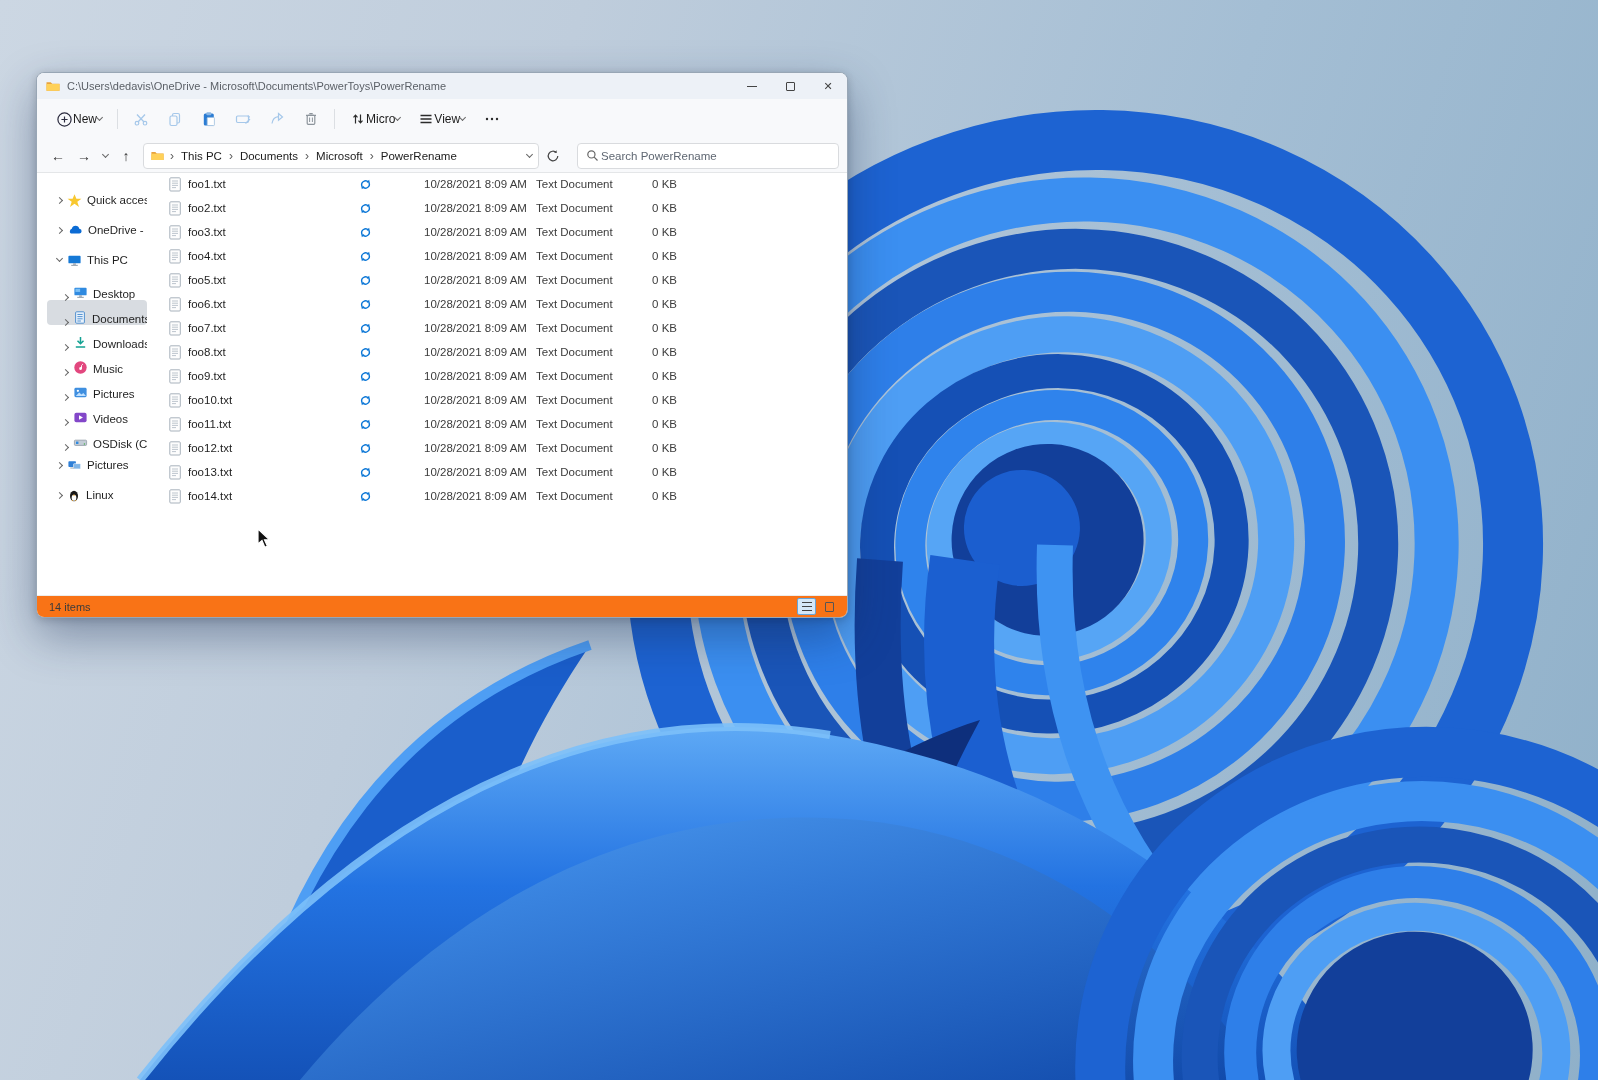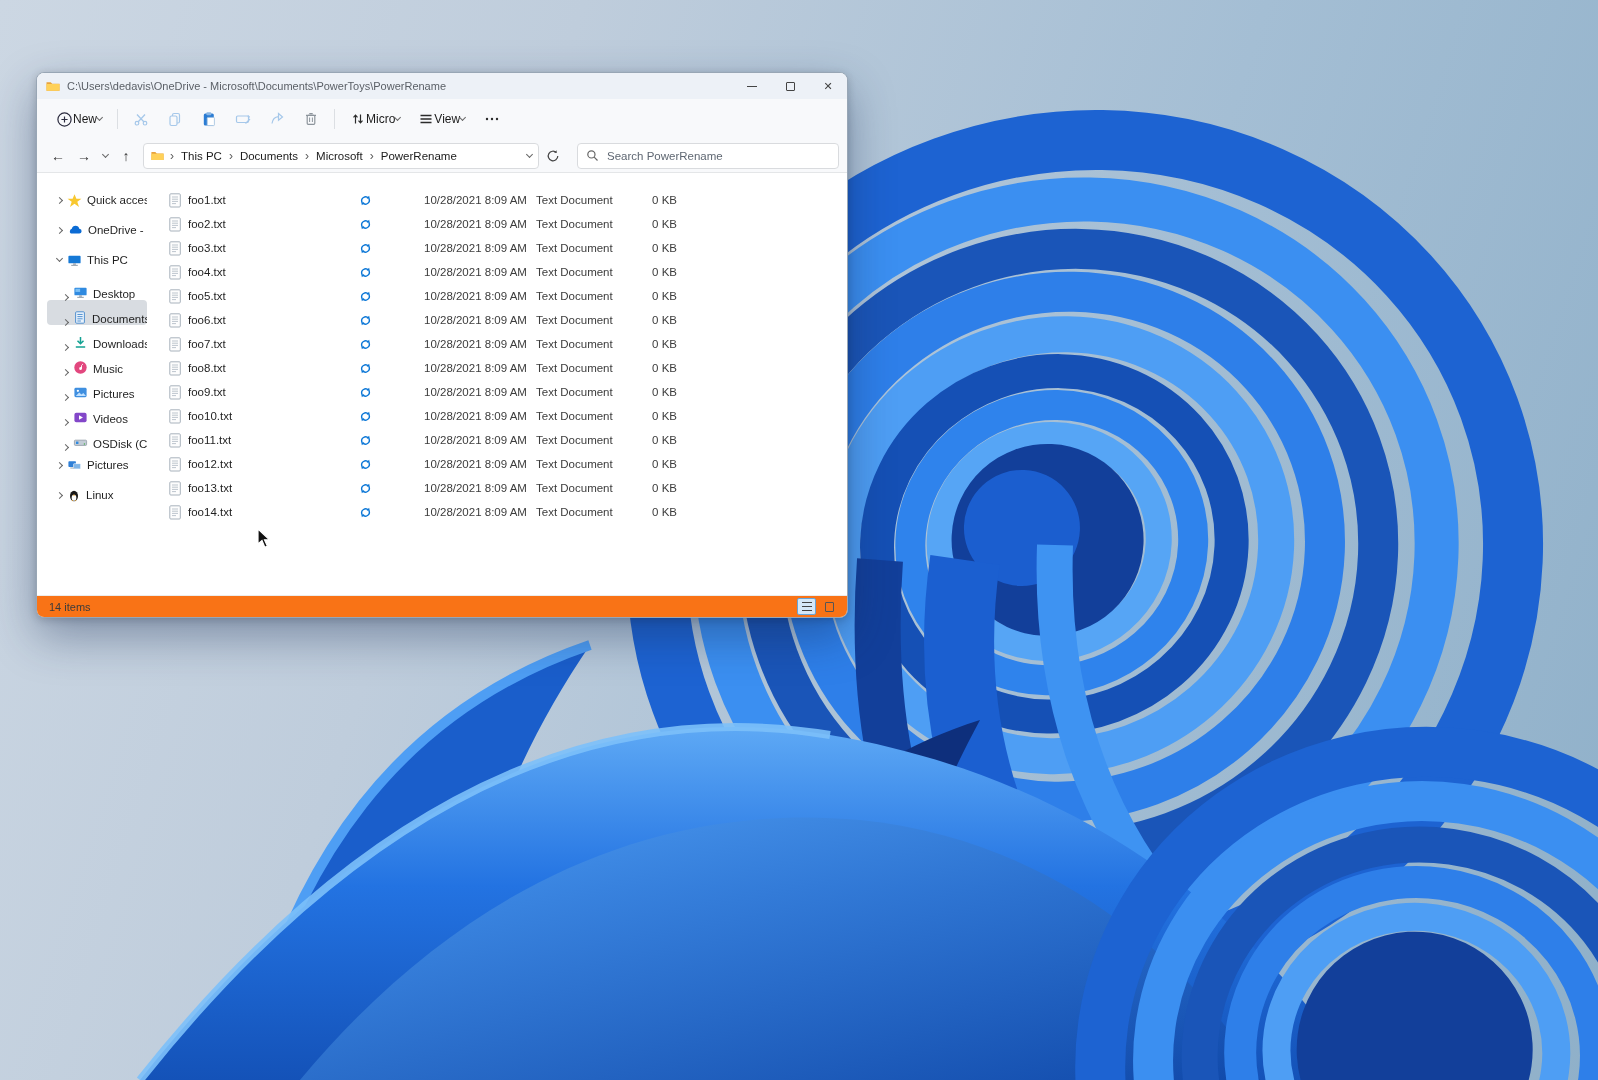--- a/index.html
+++ b/index.html
@@ -38,7 +38,7 @@
   .crumbbox .tail{margin-left:auto;}
   .refresh{width:22px;height:26px;display:flex;align-items:center;justify-content:center;margin-left:3px;}
   .search{margin-left:auto;width:262px;height:26px;background:#fff;border:1px solid #d9dbde;border-radius:4px;
-    display:flex;align-items:center;padding:0 8px;gap:6px;}
+    display:flex;align-items:center;padding:0 8px;}
   .search input{border:none;outline:none;flex:1;font-size:11.5px;color:#333;background:transparent;
     font-family:"Liberation Sans","DejaVu Sans",sans-serif;}
   .search input::placeholder{color:#5f6772;}

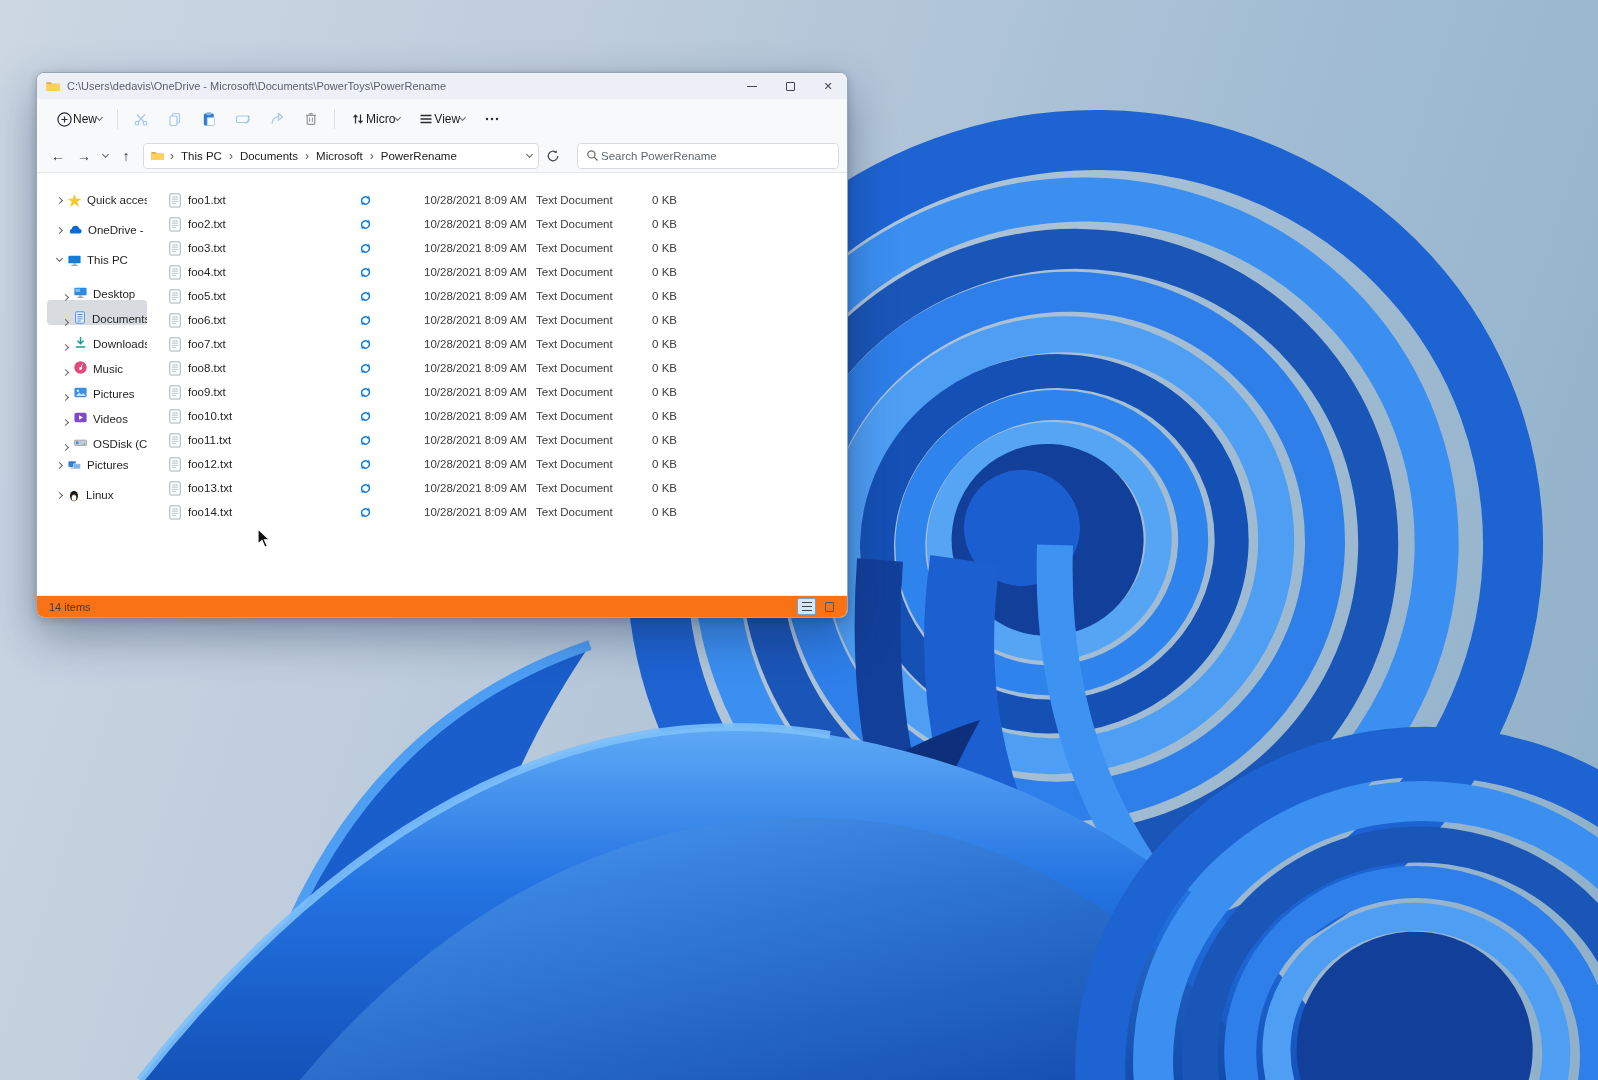--- a/index.html
+++ b/index.html
@@ -58,7 +58,7 @@
   .hdr .sep{position:absolute;top:5px;width:1px;height:14px;background:#e6e6e6;}
   .cb{position:absolute;left:8px;top:6px;width:12px;height:12px;border:1px solid #9a9a9a;border-radius:2px;background:#fff;}
   .sort-caret{position:absolute;left:100px;top:1px;width:5px;height:5px;border-right:1.2px solid #888;border-bottom:1.2px solid #888;transform:rotate(-135deg);}
-  .rows{position:relative;margin-top:16px;}
+  .rows{position:relative;}
   .frow{position:relative;height:24px;}
   .frow .name{position:absolute;left:27px;top:5px;color:#1f1f1f;}
   .frow .ficon{position:absolute;left:8px;top:4px;}

